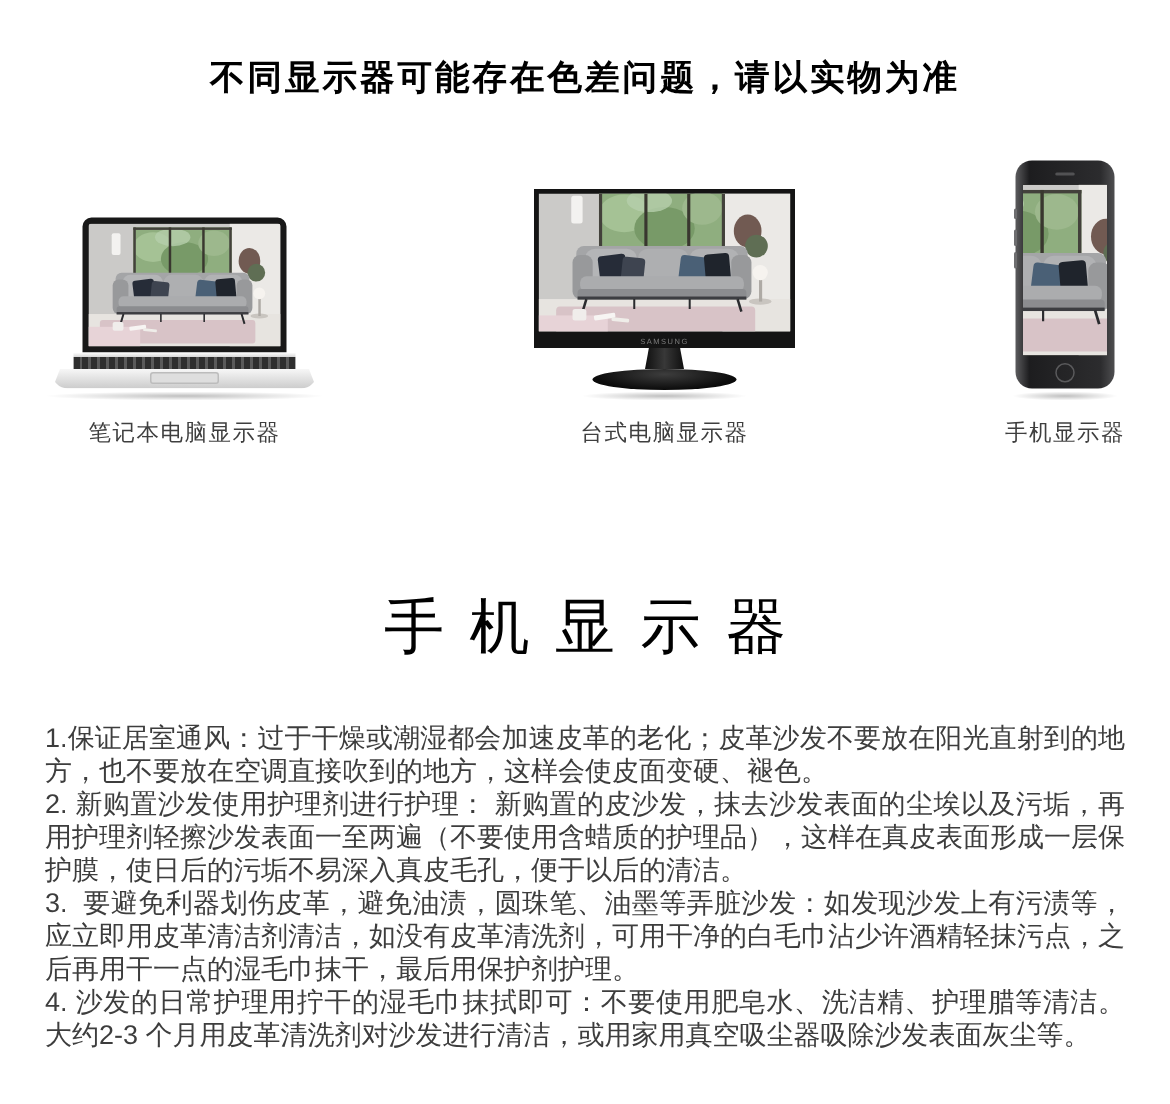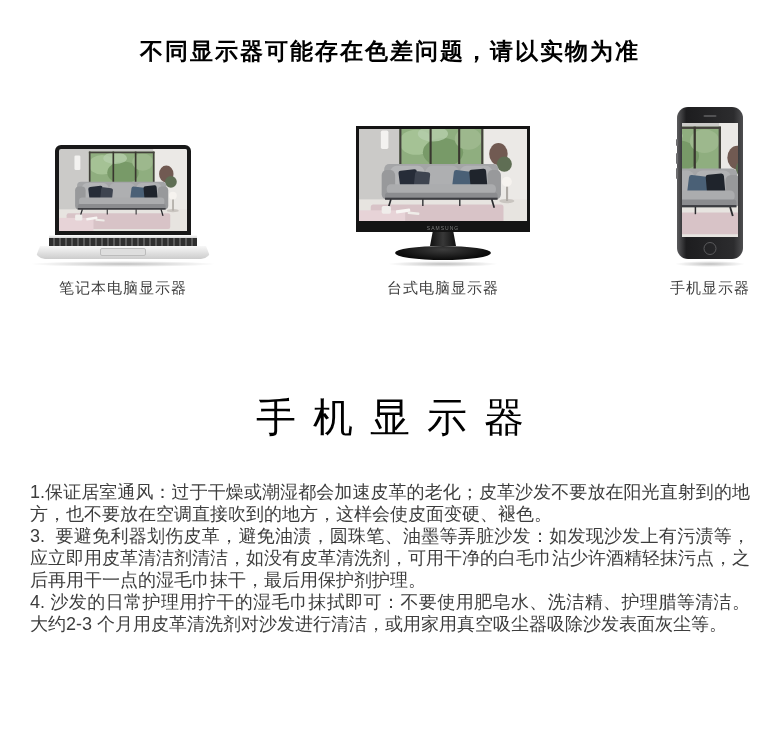--- a/index.html
+++ b/index.html
@@ -239,6 +239,7 @@
 
   <div class="guide-body">
     <p>1.保证居室通风：过于干燥或潮湿都会加速皮革的老化；皮革沙发不要放在阳光直射到的地方，也不要放在空调直接吹到的地方，这样会使皮面变硬、褪色。</p>
+    <p>2. 新购置沙发使用护理剂进行护理： 新购置的皮沙发，抹去沙发表面的尘埃以及污垢，再用护理剂轻擦沙发表面一至两遍（不要使用含蜡质的护理品），这样在真皮表面形成一层保护膜，使日后的污垢不易深入真皮毛孔，便于以后的清洁。</p>
     <p>3.  要避免利器划伤皮革，避免油渍，圆珠笔、油墨等弄脏沙发：如发现沙发上有污渍等，应立即用皮革清洁剂清洁，如没有皮革清洗剂，可用干净的白毛巾沾少许酒精轻抹污点，之后再用干一点的湿毛巾抹干，最后用保护剂护理。</p>
     <p>4. 沙发的日常护理用拧干的湿毛巾抹拭即可：不要使用肥皂水、洗洁精、护理腊等清洁。大约2-3 个月用皮革清洗剂对沙发进行清洁，或用家用真空吸尘器吸除沙发表面灰尘等。</p>
   </div>

